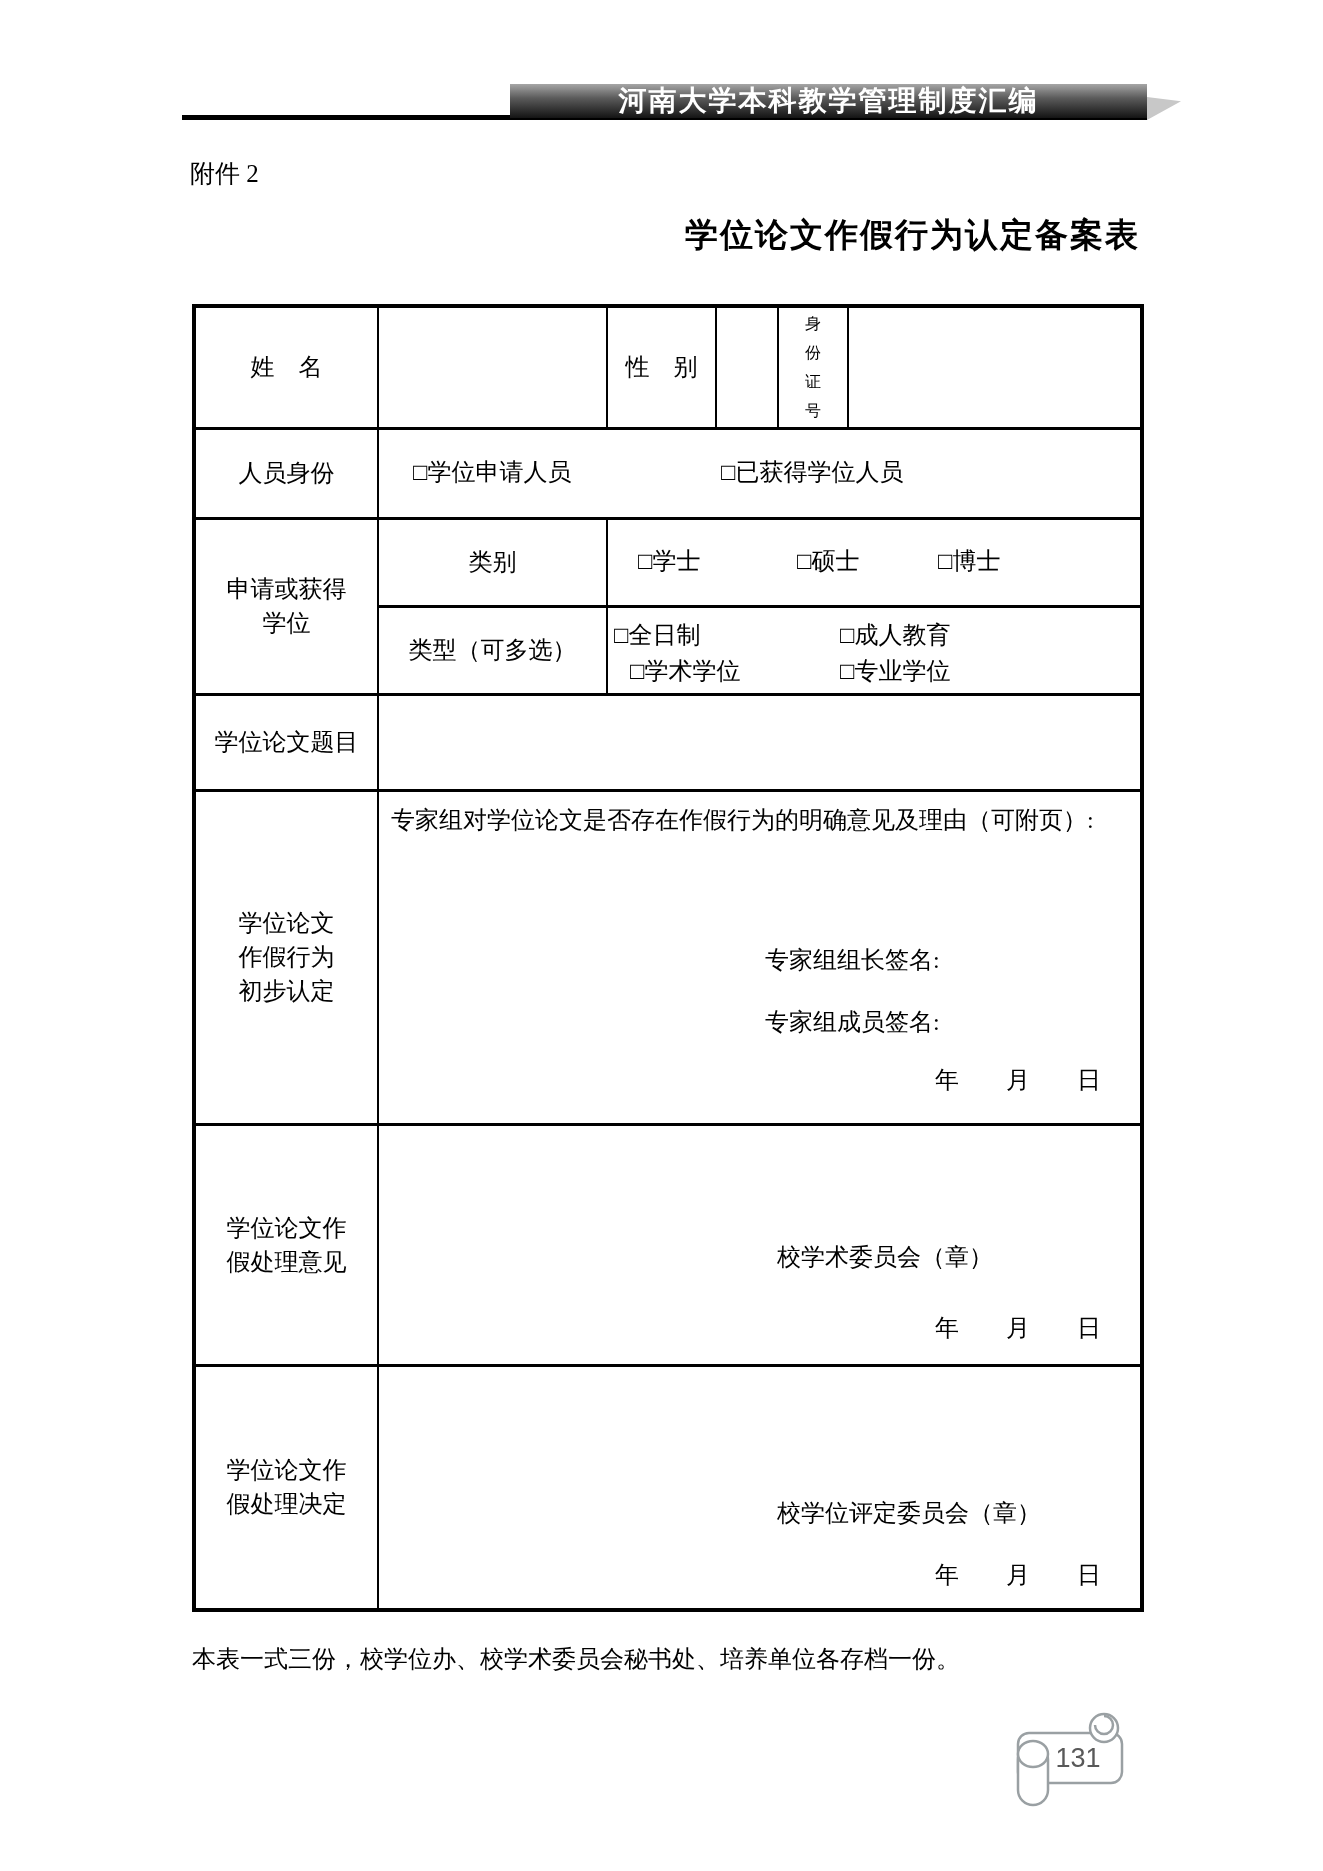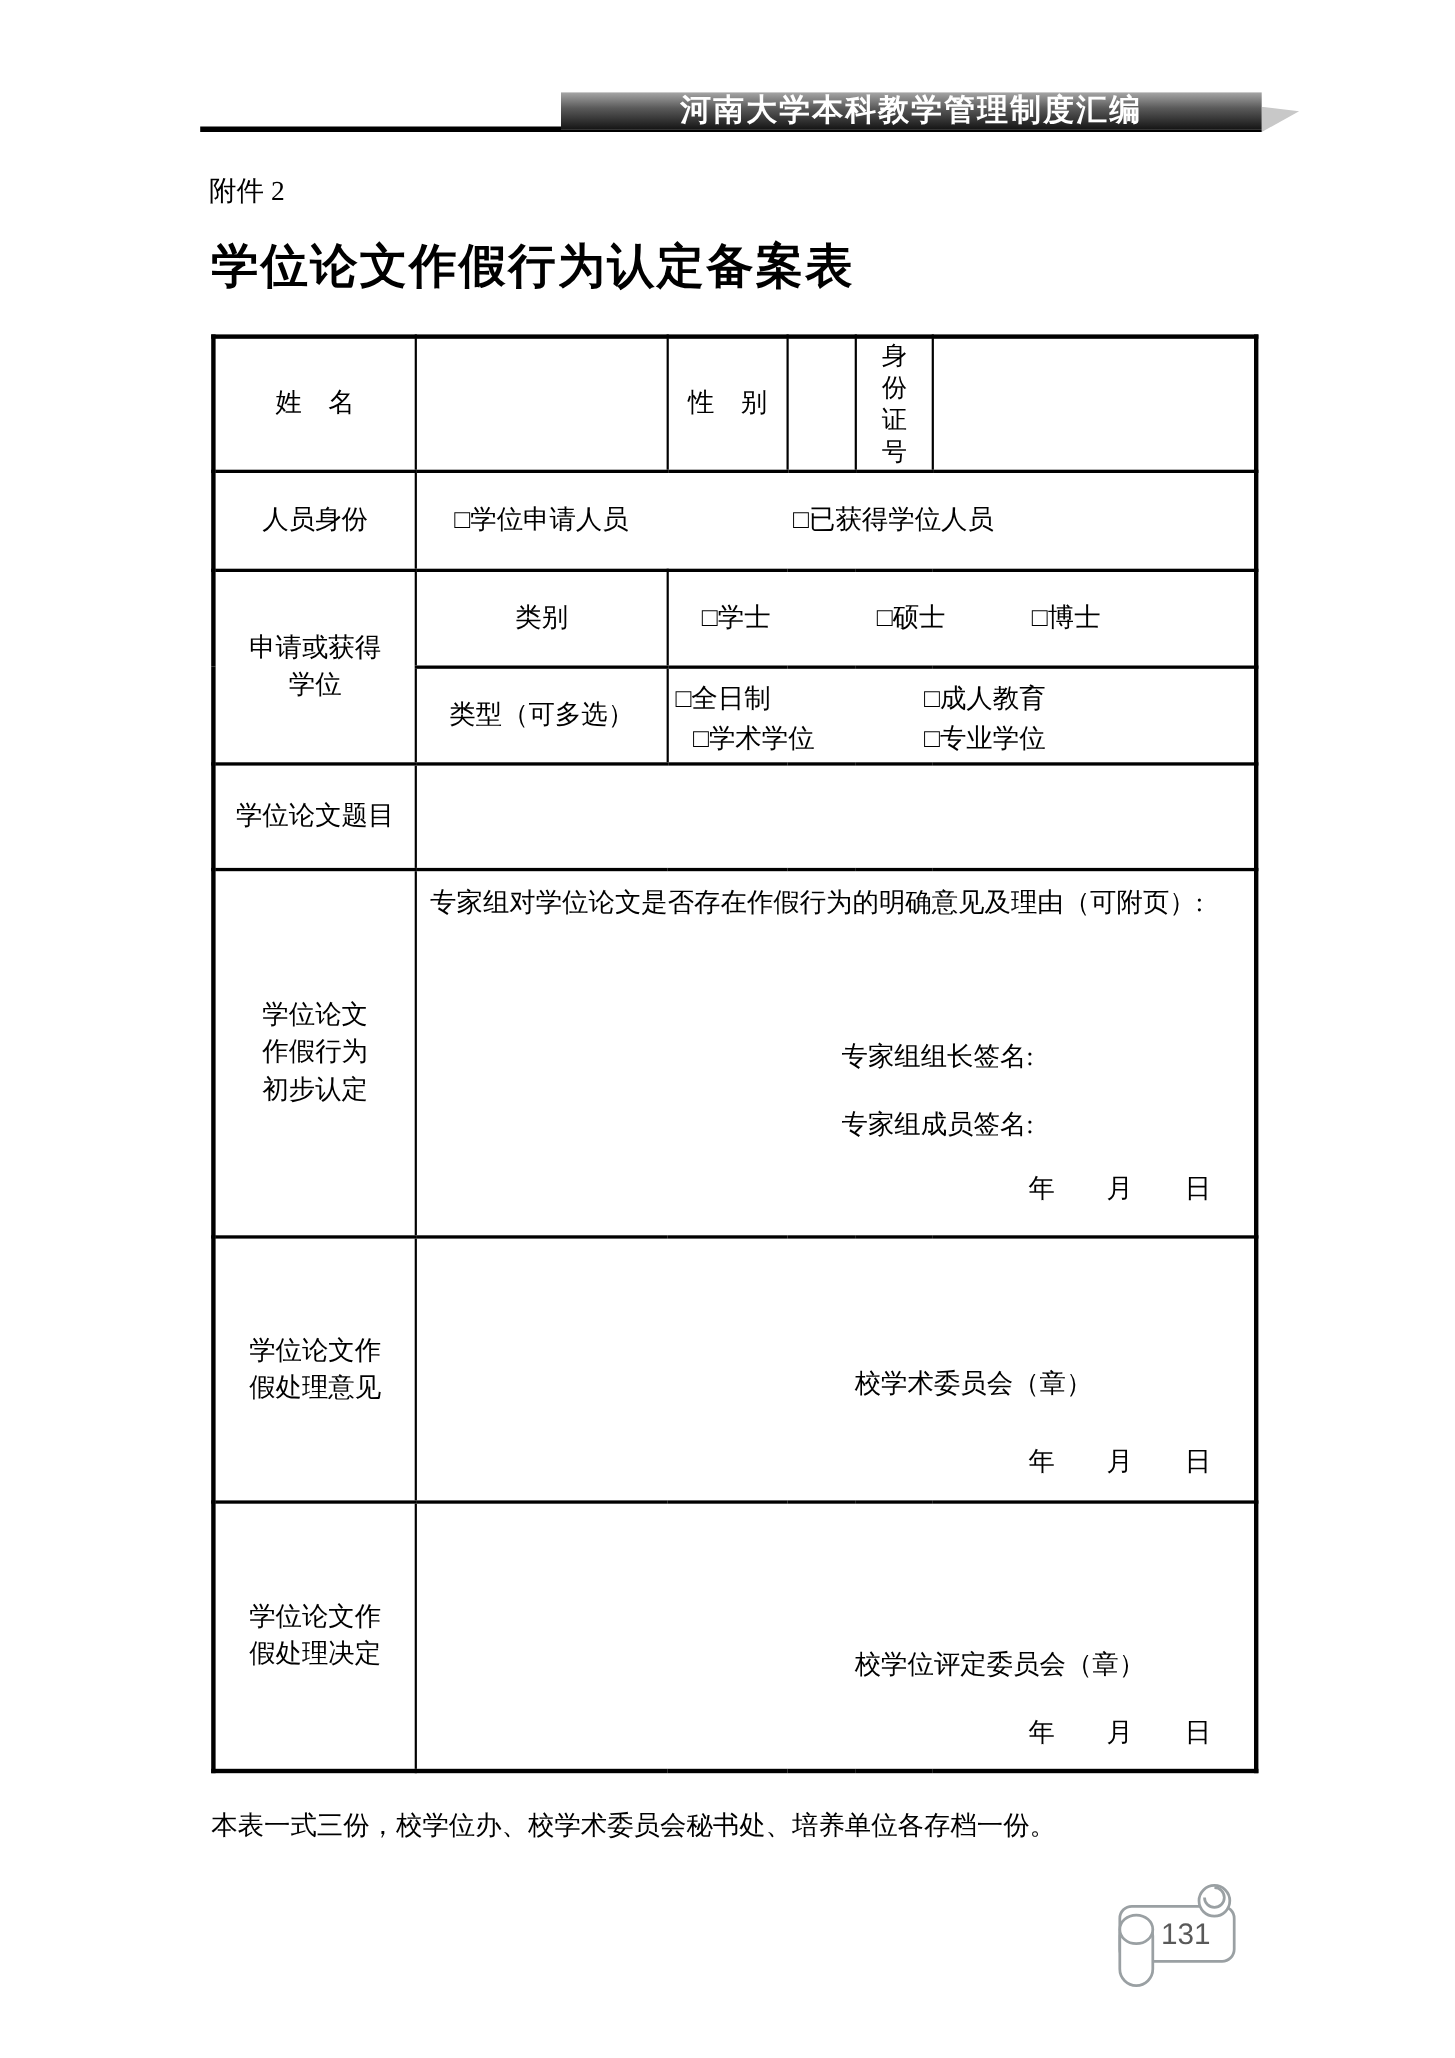--- a/index.html
+++ b/index.html
@@ -27,7 +27,7 @@
 
   .doc-title {
     position:absolute; left:192px; top:213px; width:948px;
-    text-align:left; font-size:43px; font-weight:bold; letter-spacing:2px;
+    text-align:right; font-size:33px; font-weight:bold; letter-spacing:2px;
     font-family:"Liberation Sans", sans-serif;
   }
 

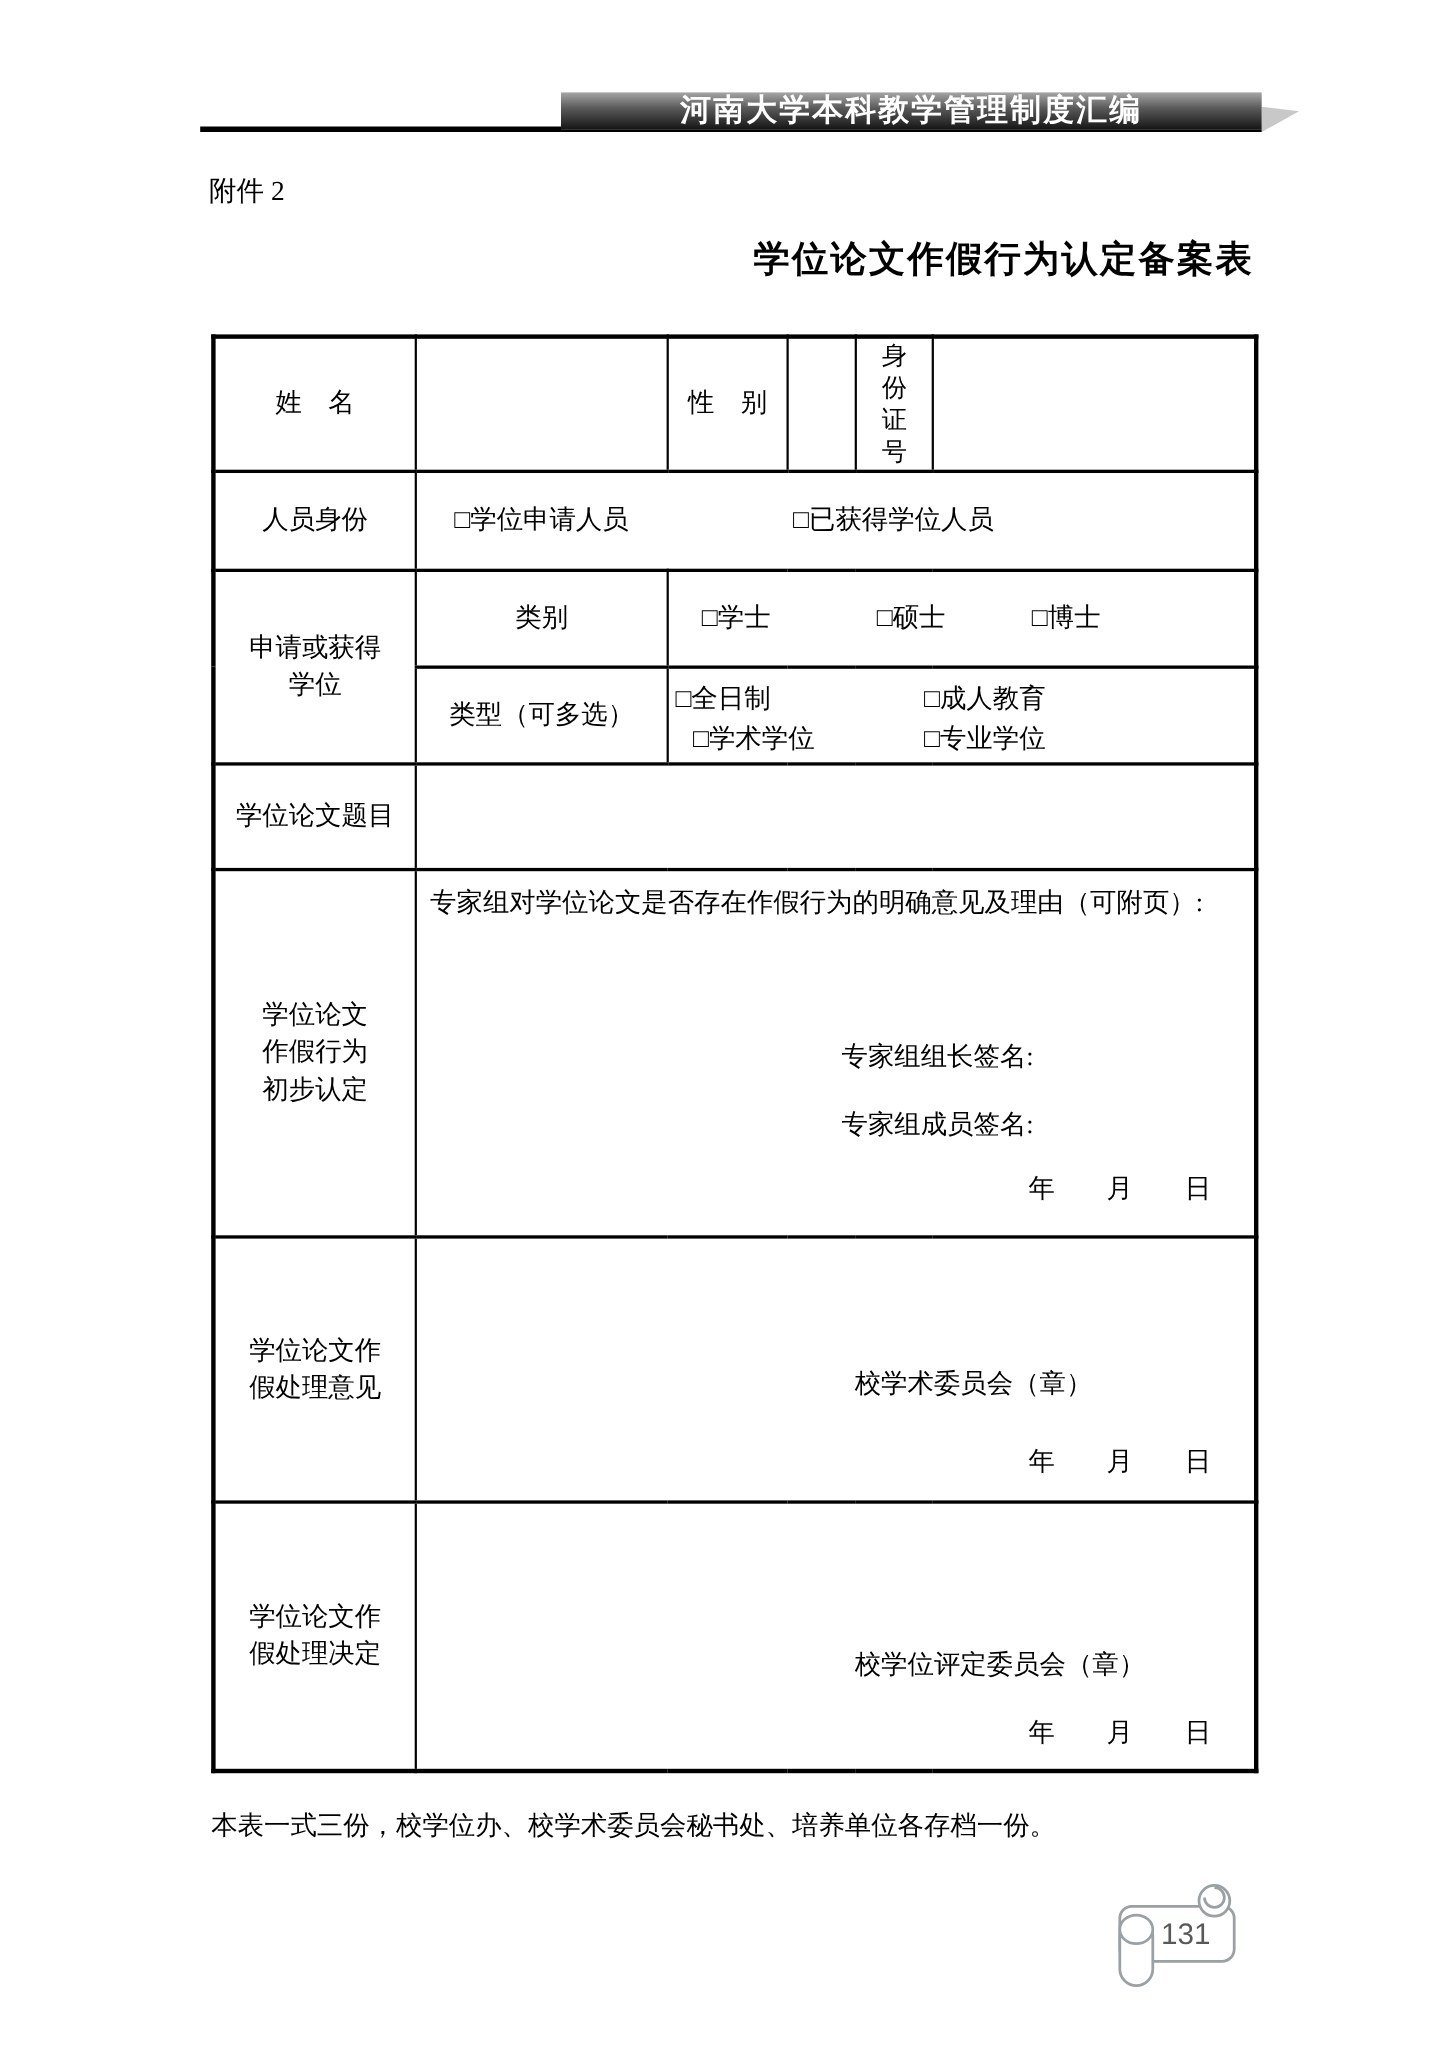--- a/index.html
+++ b/index.html
@@ -39,7 +39,7 @@
   }
   .form td { border:solid #000; border-width:3px 2px; padding:0; text-align:center; vertical-align:middle; }
   .lbl { white-space:pre-line; line-height:34px; }
-  .idlbl { width:27px; margin:0 auto; line-height:29px; font-size:23px; text-align:center; }
+  .idlbl { width:27px; margin:0 auto; line-height:29px; font-size:16px; text-align:center; }
 
   td.rel { vertical-align:top; text-align:left; }
   .box  { position:relative; width:100%; }

